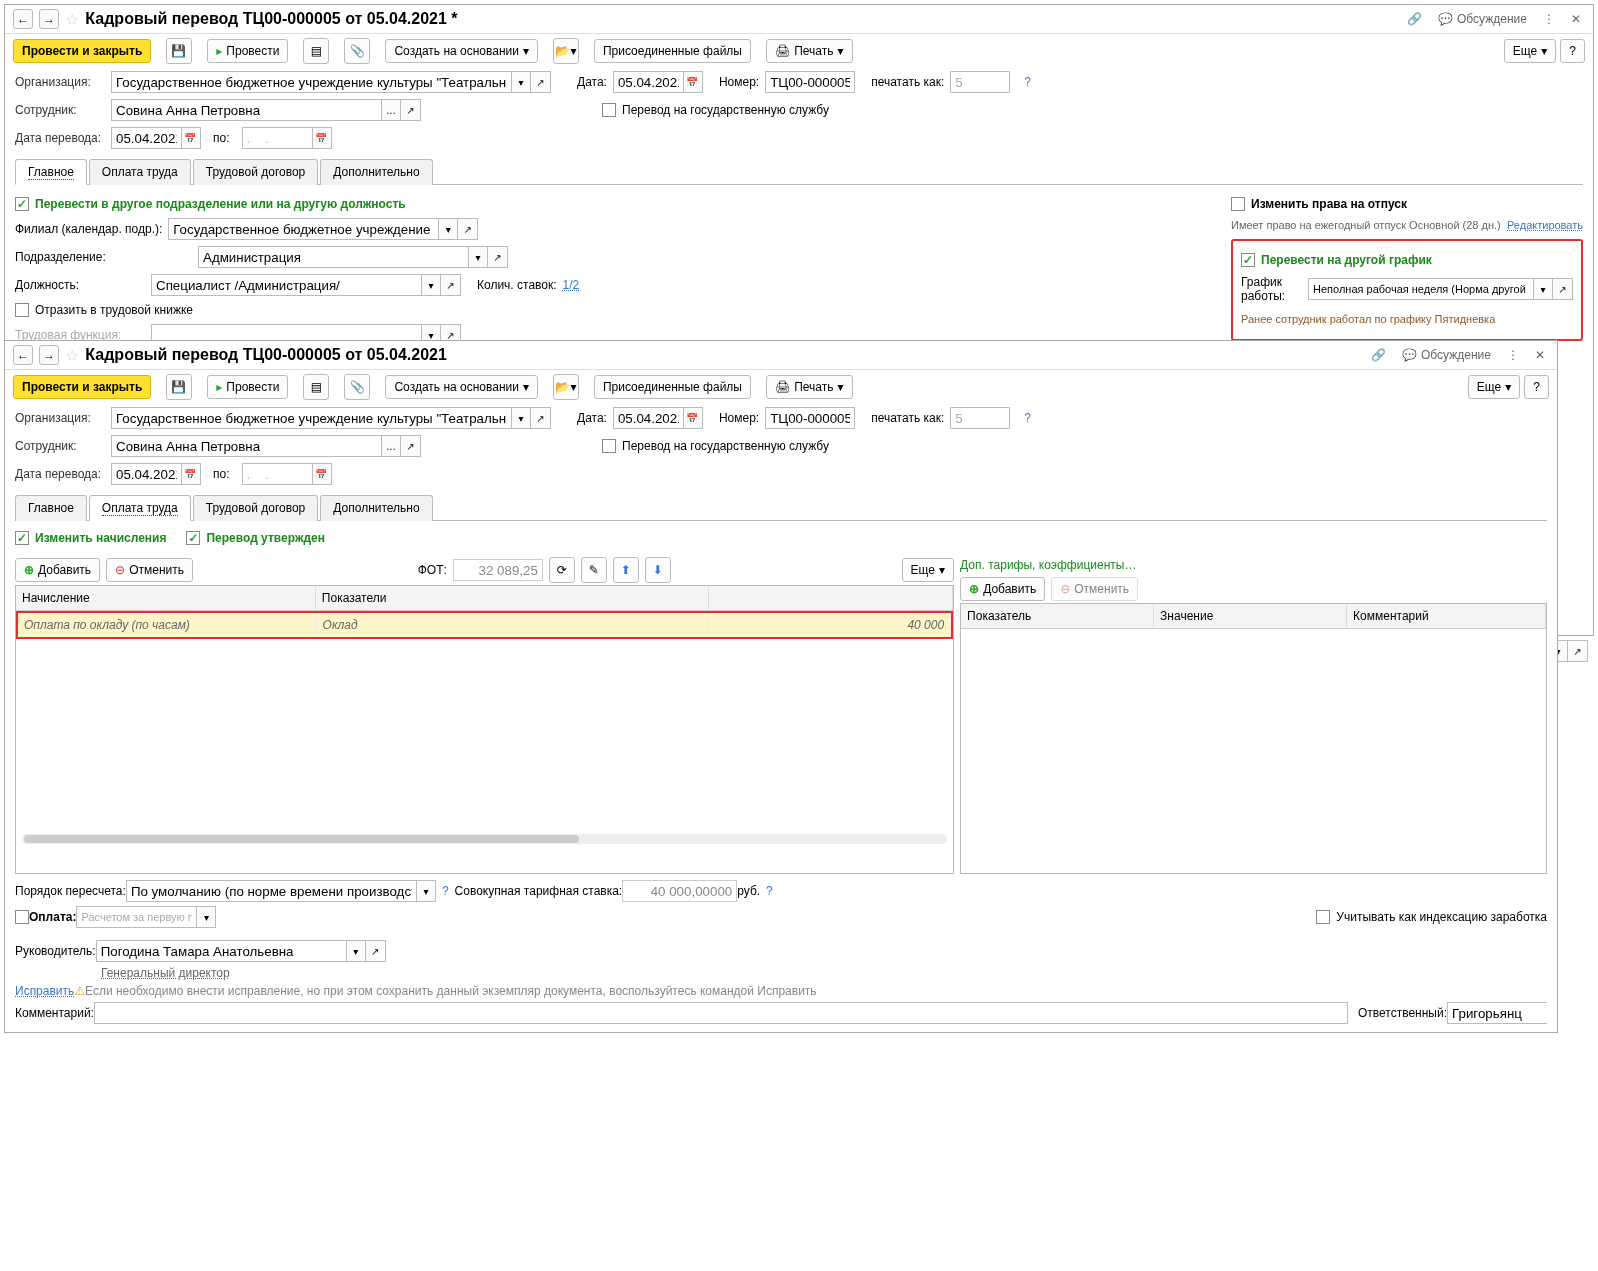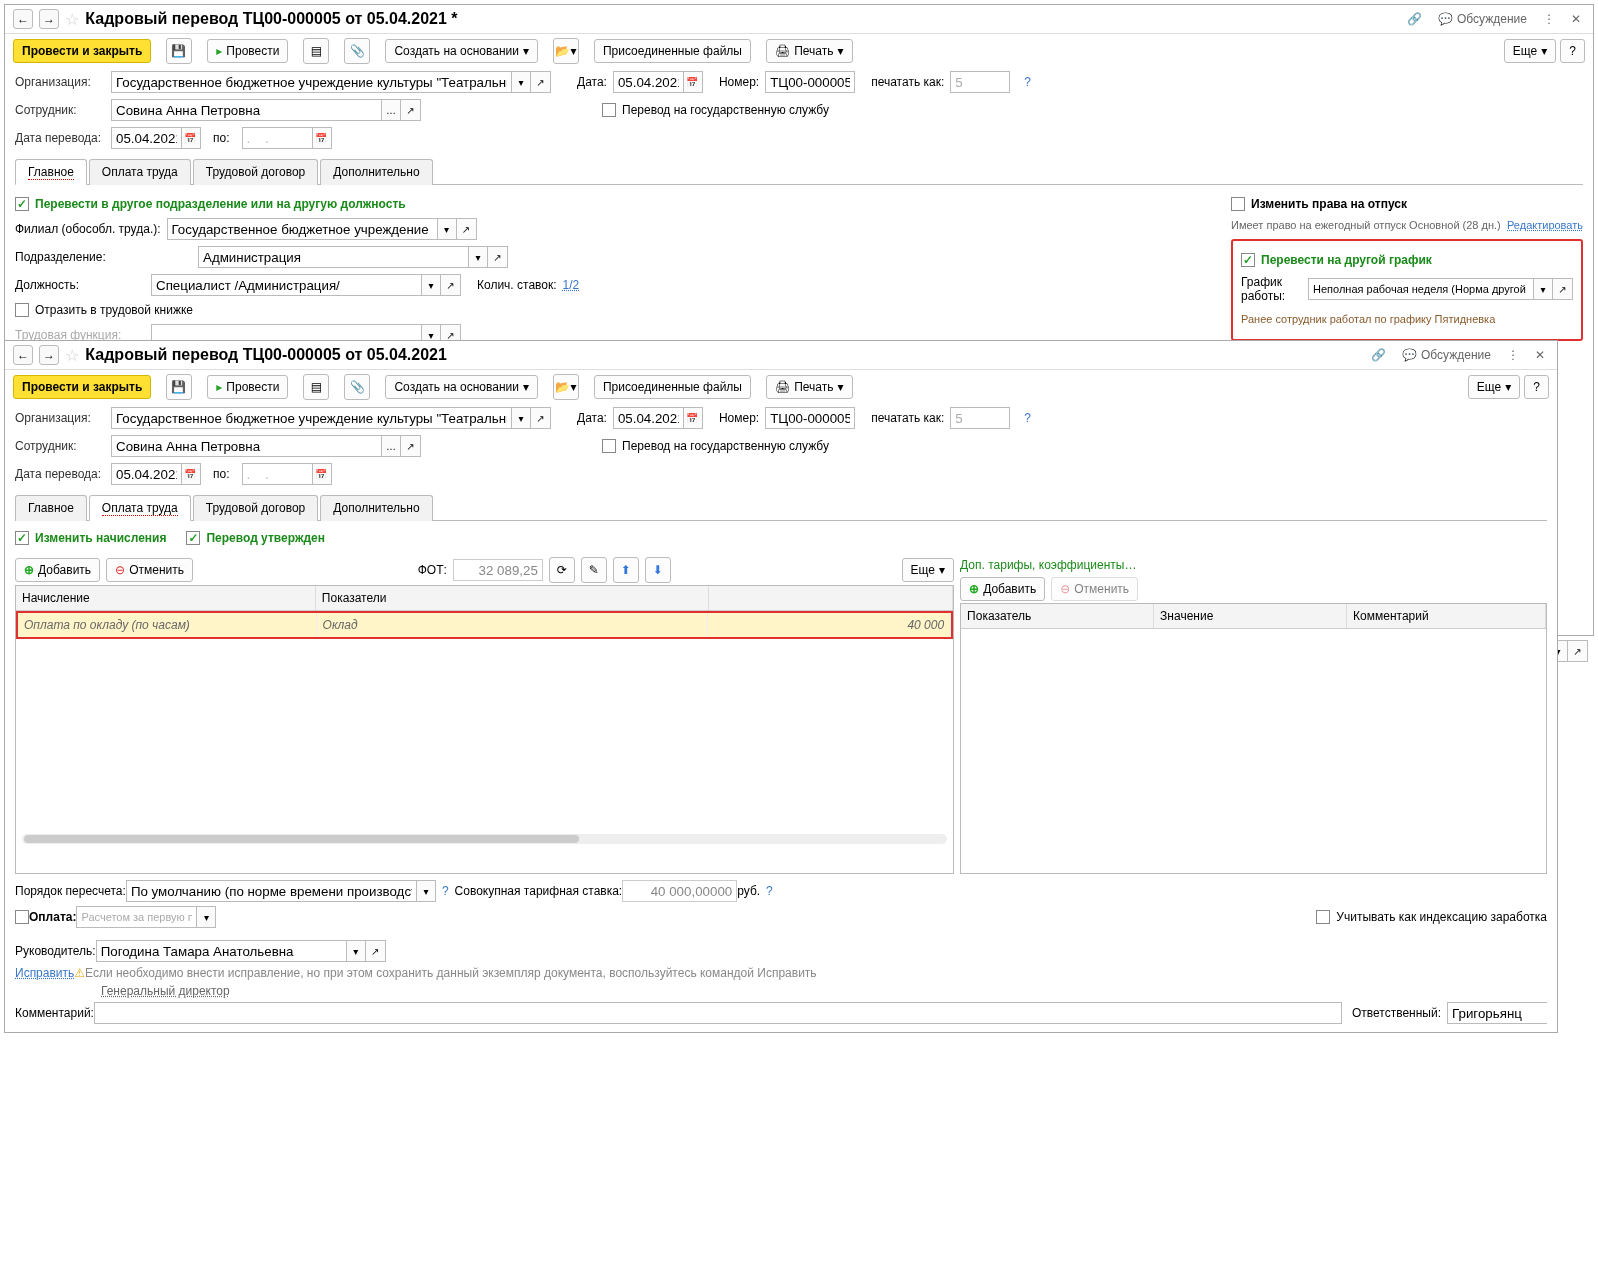--- a/index.html
+++ b/index.html
@@ -151,7 +151,7 @@
           <span class="green-bold">Перевести в другое подразделение или на другую должность</span>
         </div>
         <div class="form-row" style="padding-left:0">
-          <span style="min-width:130px">Филиал (обособл. труда.):</span>
+          <span style="min-width:130px">Филиал (календар. подр.):</span>
           <div class="input-group">
             <input class="form-input" style="width: 270px;" value="Государственное бюджетное учреждение культуры &quot;Театрал">
             <div class="input-btn">▾</div>

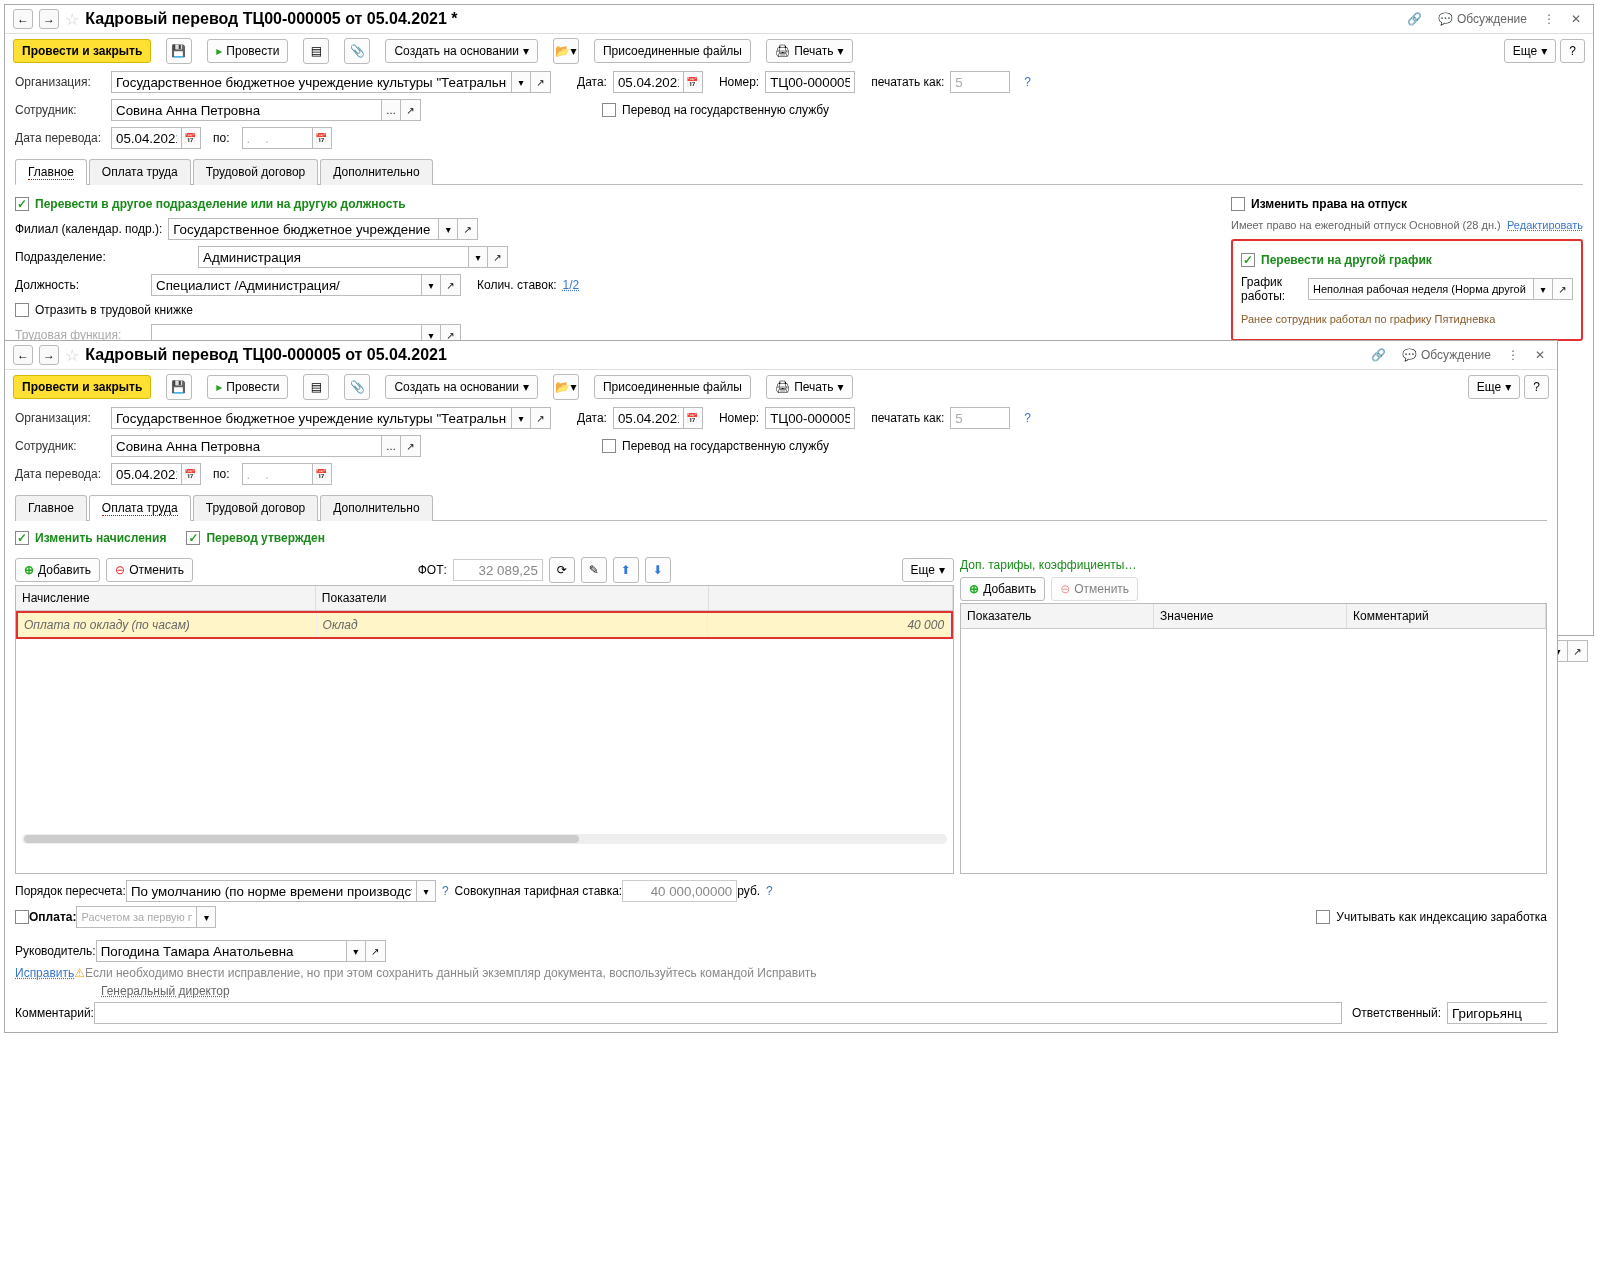--- a/index.html
+++ b/index.html
@@ -422,16 +422,16 @@
       <div class="input-btn">↗</div>
     </div>
   </div>
+  <div class="bottom-field" style="margin-top:2px;margin-left:96px">
+    <span class="link" style="color:#666">Генеральный директор</span>
+  </div>
+
   <div class="bottom-field">
     <span class="link">Исправить</span>
     <span style="color:#e8a000">⚠</span>
     <span class="muted">Если необходимо внести исправление, но при этом сохранить данный экземпляр документа, воспользуйтесь командой Исправить</span>
   </div>
 
-  <div class="bottom-field" style="margin-top:2px;margin-left:96px">
-    <span class="link" style="color:#666">Генеральный директор</span>
-  </div>
-
   <div class="bottom-field" style="margin-bottom:8px">
     <span>Комментарий:</span>
     <input class="form-input" style="flex: 1 1 0%;">

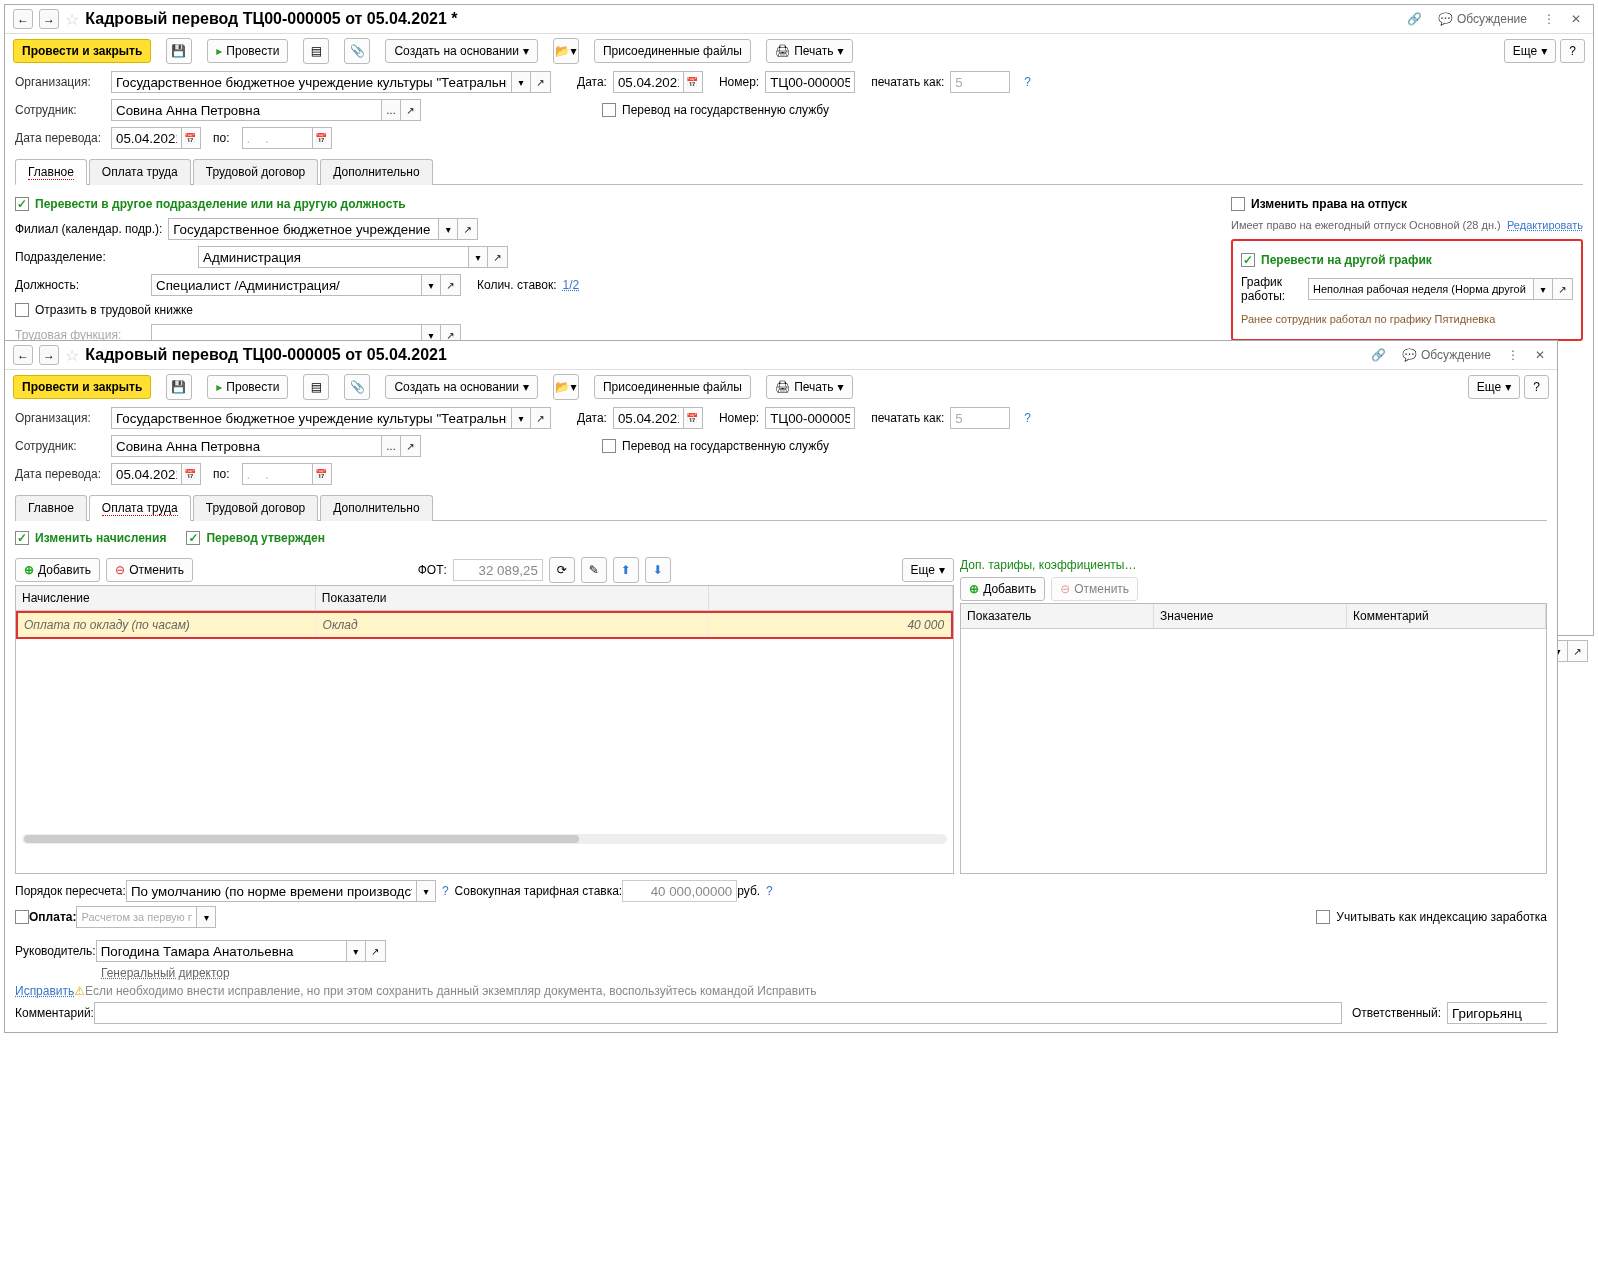--- a/index.html
+++ b/index.html
@@ -437,7 +437,7 @@
     <input class="form-input" style="flex: 1 1 0%;">
     <span style="margin-left:10px">Ответственный:</span>
     <div class="input-group">
-      <input class="form-input" style="width: 100px; margin-left: 6px;" value="Григорьянц">
+      <input class="form-input" style="width: 100px;" value="Григорьянц">
     </div>
   </div>
 </div>

